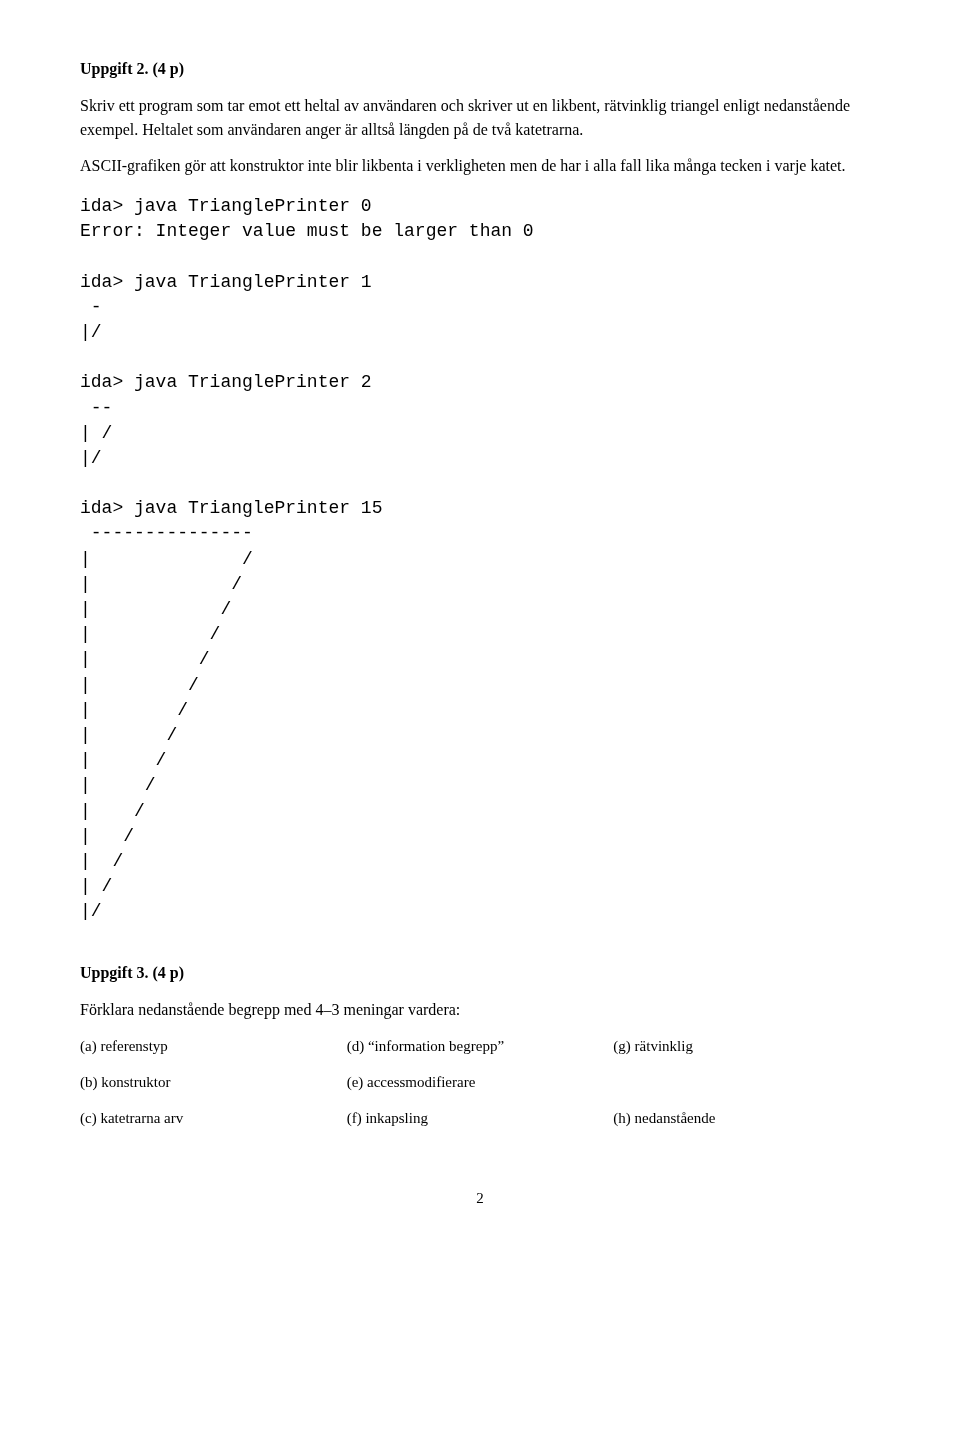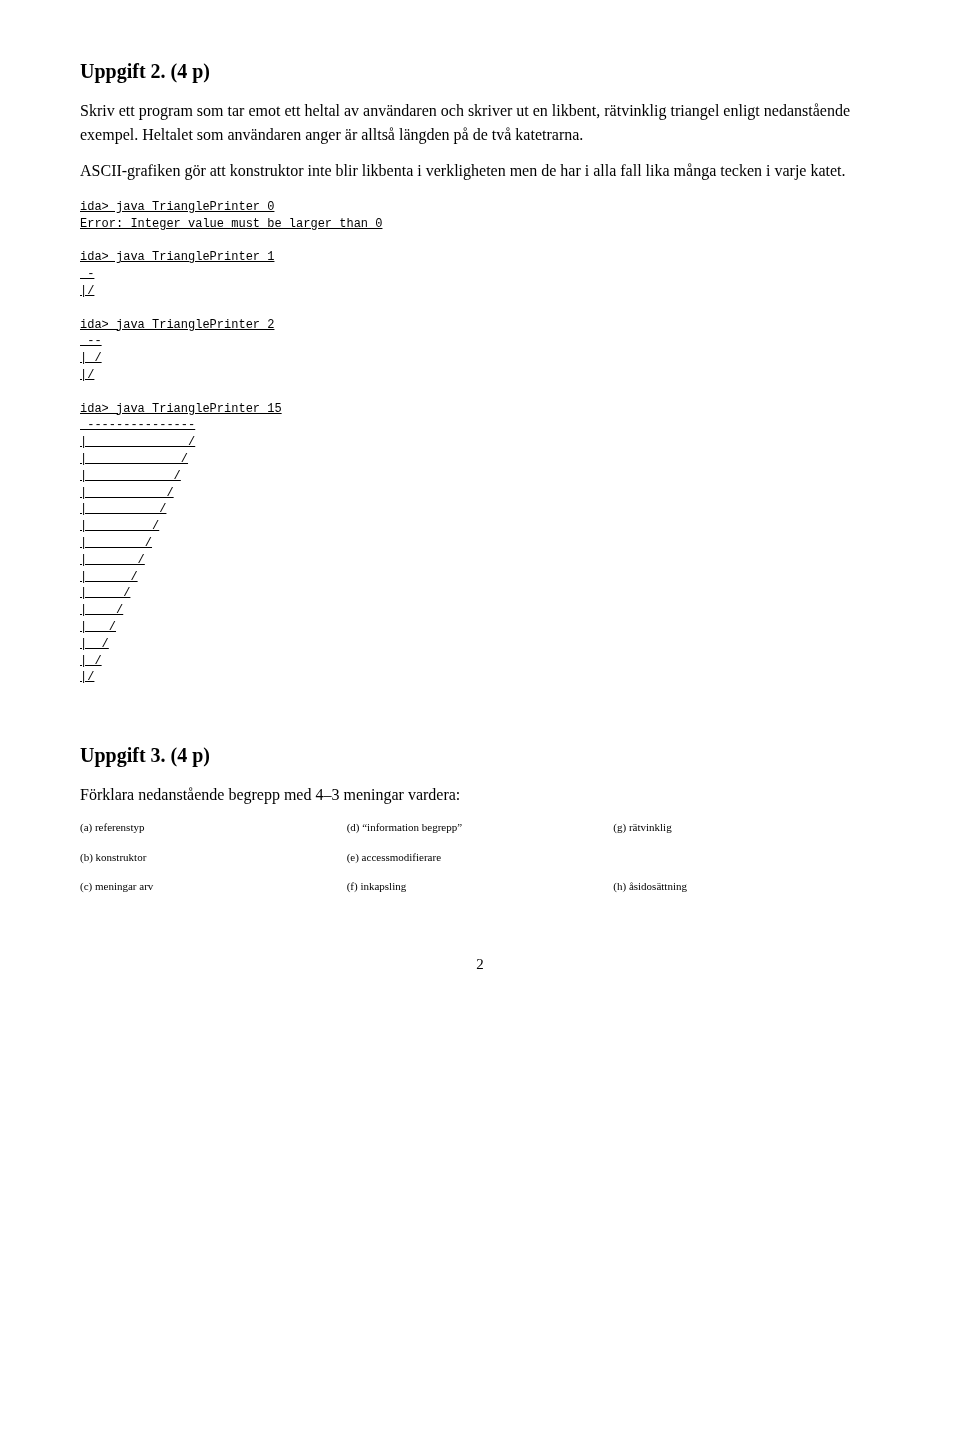--- a/index.html
+++ b/index.html
@@ -21,7 +21,7 @@
       margin: 0 auto;
     }
     h2 {
-      font-size: 20px;
+      font-size: 16px;
       font-weight: bold;
       margin-bottom: 16px;
     }

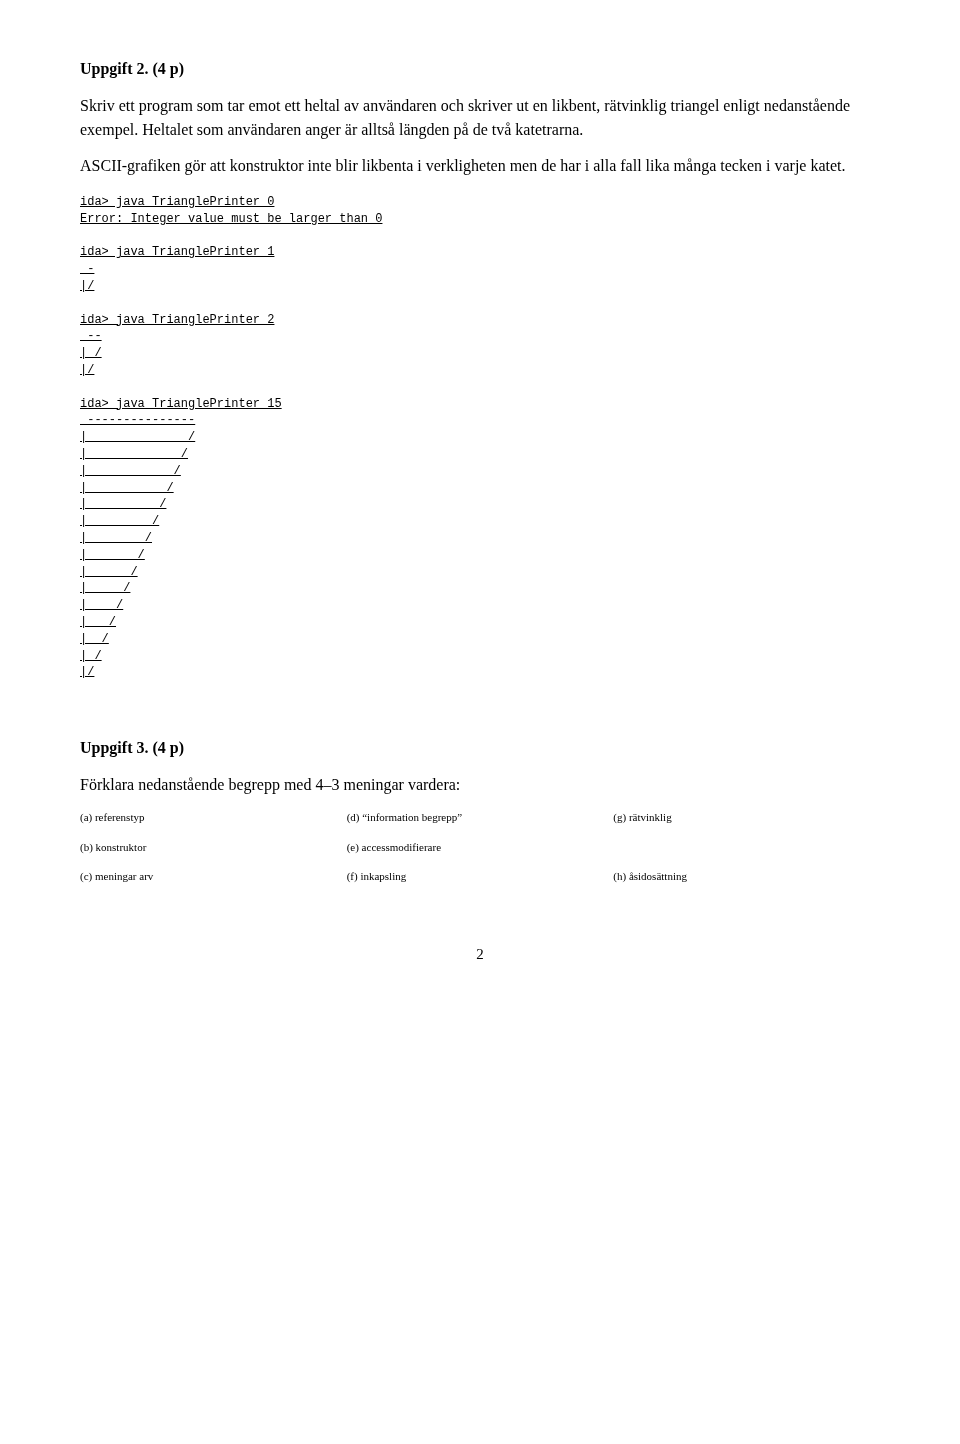--- a/index.html
+++ b/index.html
@@ -31,11 +31,10 @@
     }
     .code-block {
       font-family: "Courier New", Courier, monospace;
-      font-size: 12px;
+      font-size: 18px;
       line-height: 1.4;
       white-space: pre;
       margin: 16px 0;
-      text-decoration: underline;
     }
     .section-gap {
       margin-top: 58px;

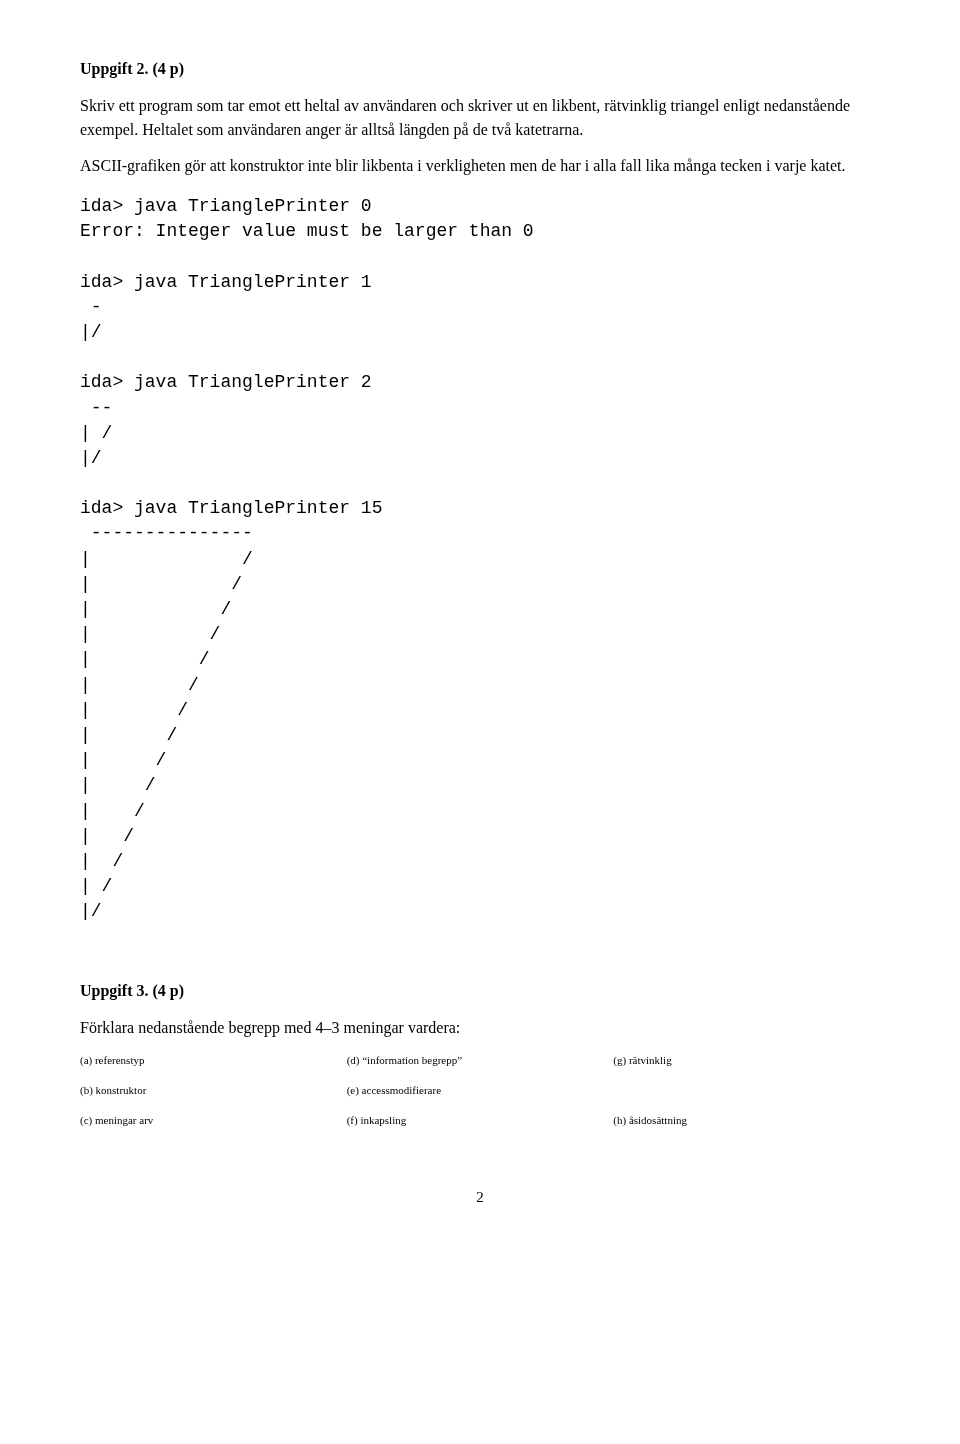--- a/index.html
+++ b/index.html
@@ -37,7 +37,7 @@
       margin: 16px 0;
     }
     .section-gap {
-      margin-top: 58px;
+      margin-top: 40px;
     }
     .terms-grid {
       display: grid;

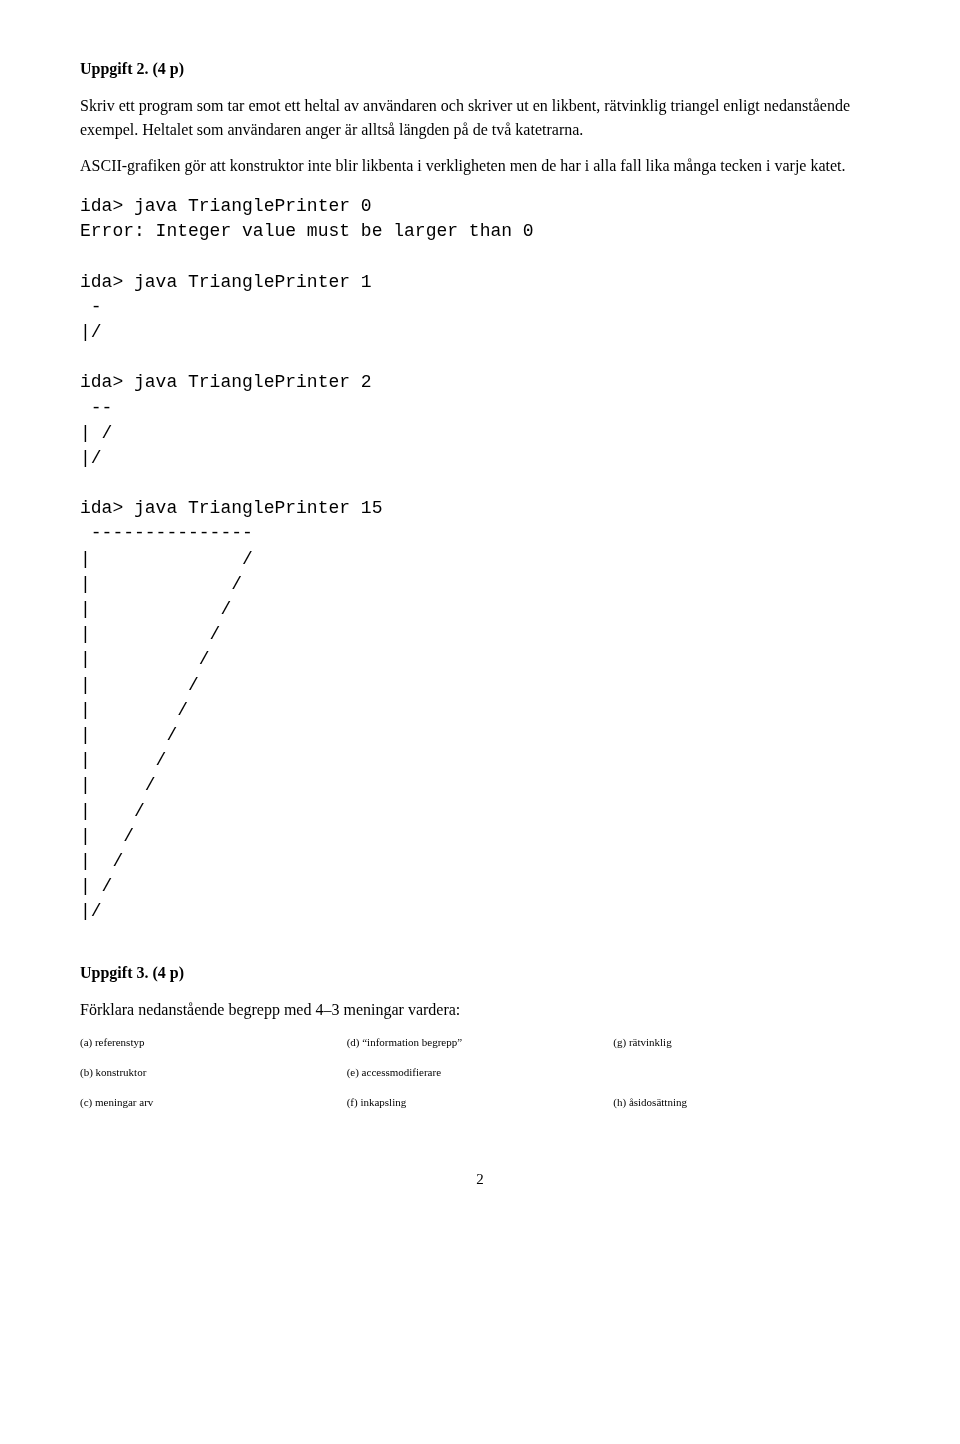--- a/index.html
+++ b/index.html
@@ -46,7 +46,7 @@
       margin-top: 12px;
     }
     .term-item {
-      font-size: 11px;
+      font-size: 15px;
       line-height: 1.6;
     }
     .page-number {

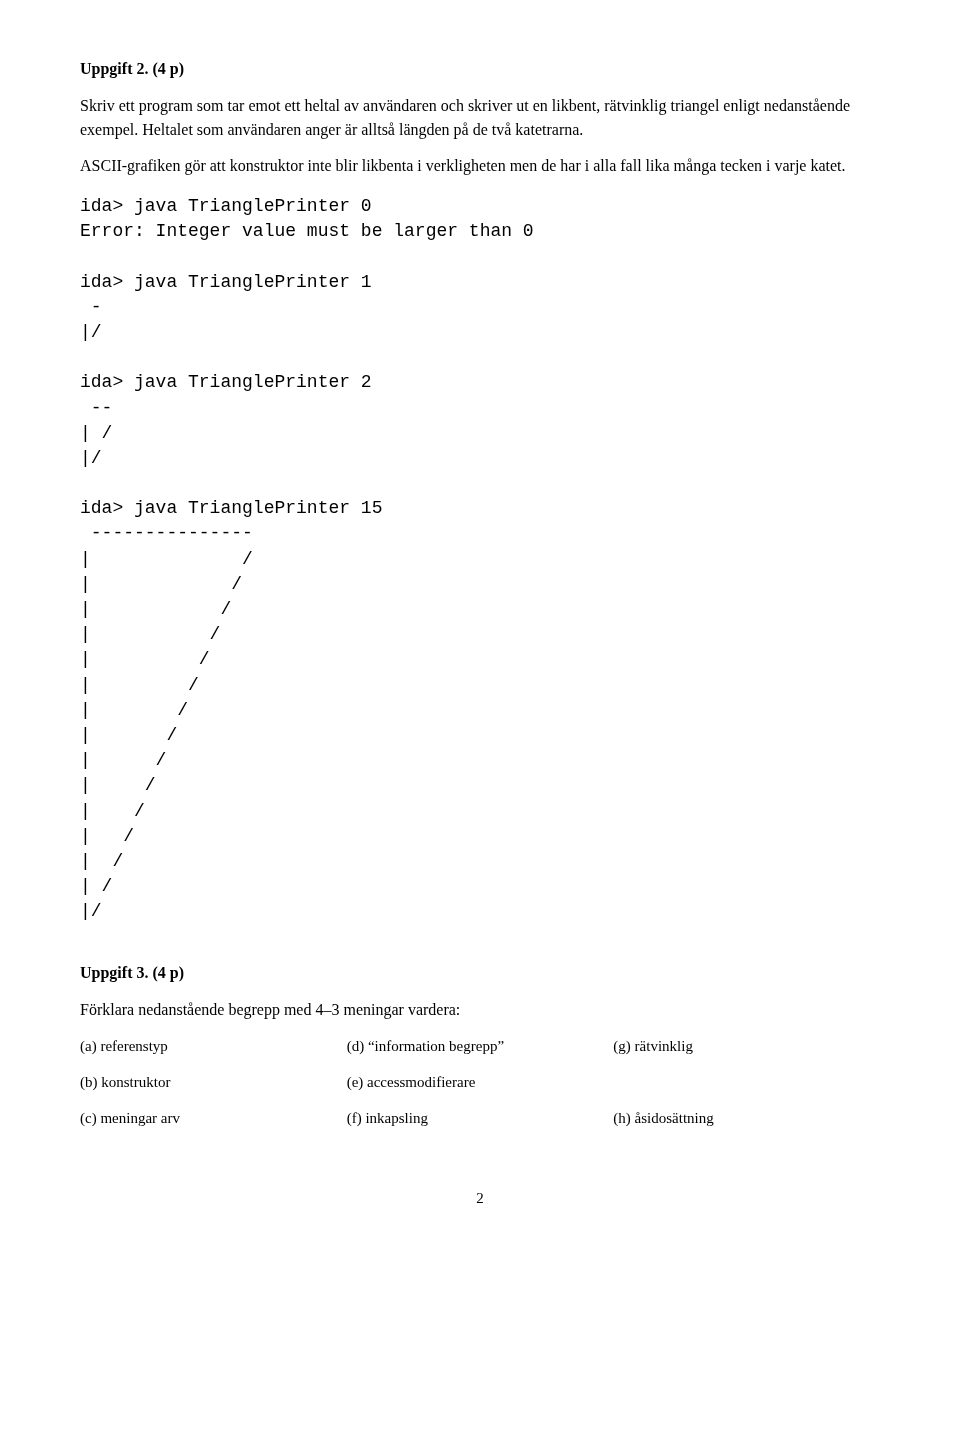--- a/index.html
+++ b/index.html
@@ -115,7 +115,7 @@
       <div class="term-item">(e) accessmodifierare</div>
       <div class="term-item"></div>
 
-      <div class="term-item">(c) meningar arv</div>
+      <div class="term-item">(c) katetrarna arv</div>
       <div class="term-item">(f) inkapsling</div>
       <div class="term-item">(h) åsidosättning</div>
     </div>

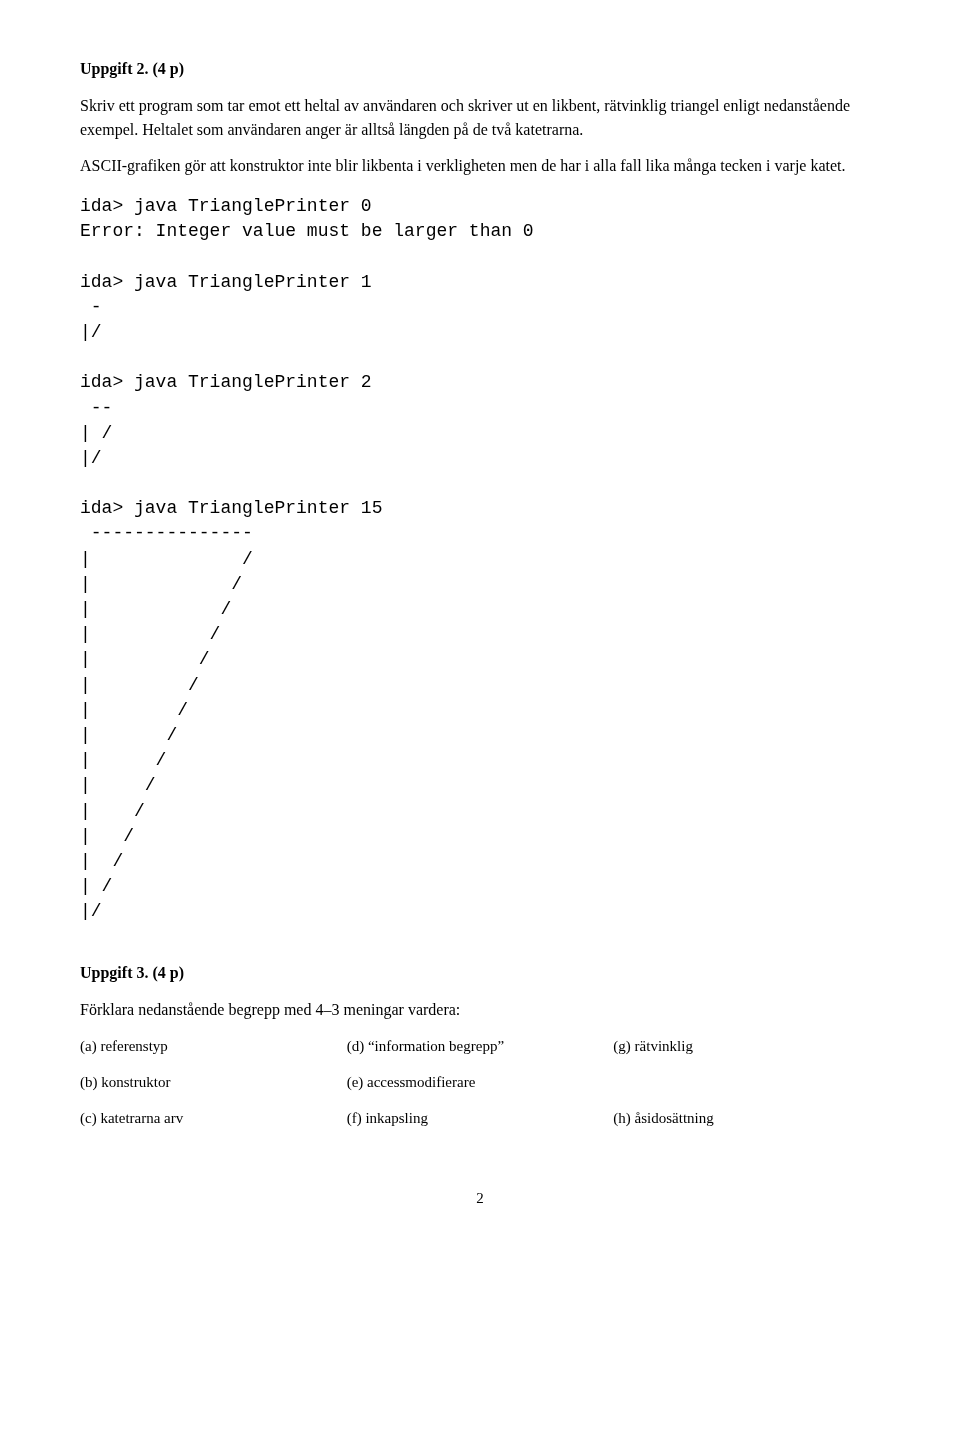--- a/index.html
+++ b/index.html
@@ -117,7 +117,7 @@
 
       <div class="term-item">(c) katetrarna arv</div>
       <div class="term-item">(f) inkapsling</div>
-      <div class="term-item">(h) åsidosättning</div>
+      <div class="term-item">(h) nedanstående</div>
     </div>
   </div>
 

